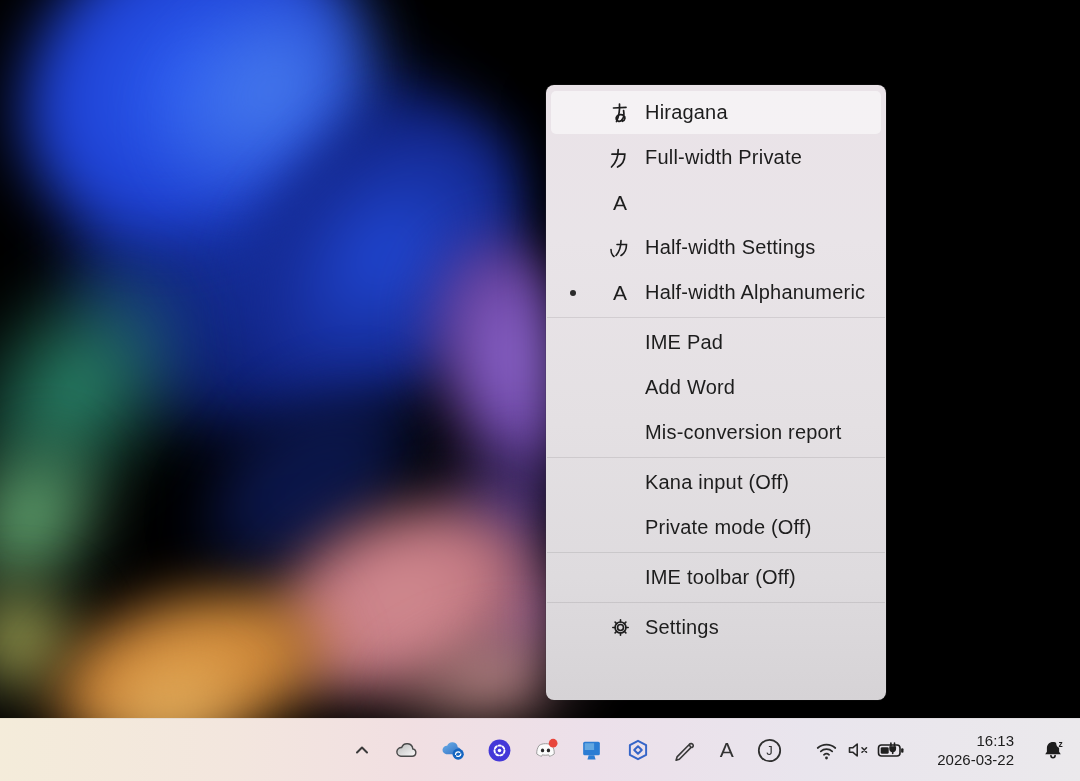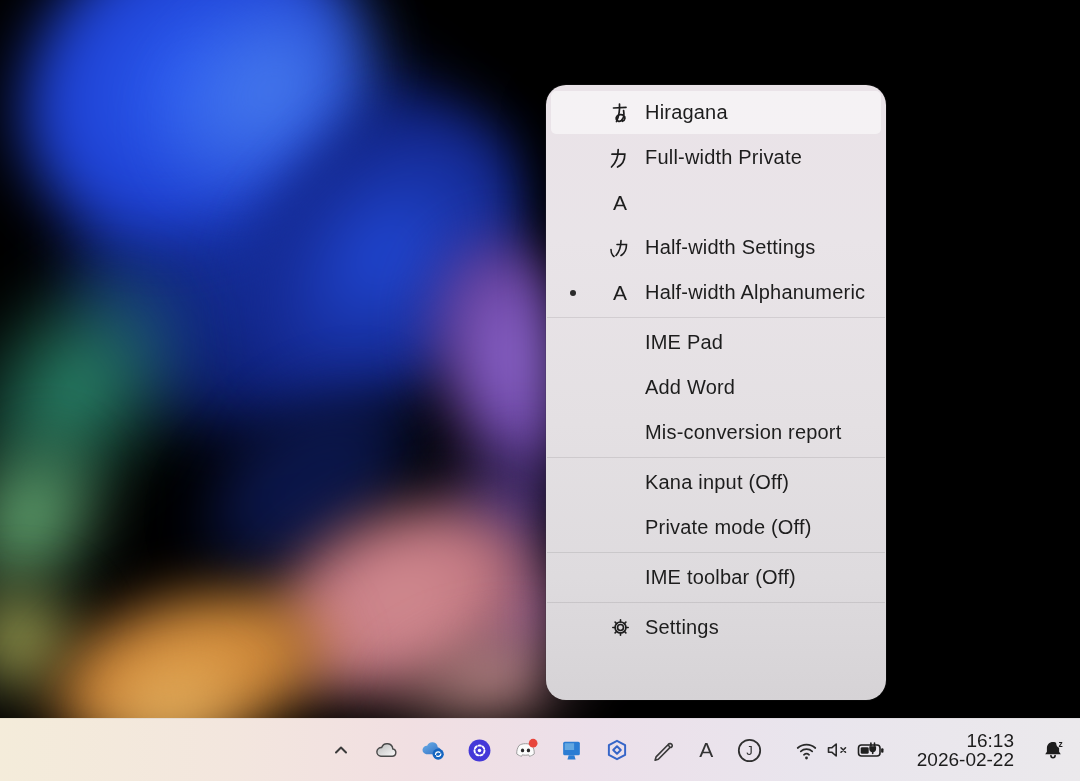--- a/index.html
+++ b/index.html
@@ -31,7 +31,7 @@
   .ime-menu {
     position:absolute; left:546px; top:85px; width:340px; height:615px;
     background:linear-gradient(180deg,#eae3e8 0%,#e9e4e8 25%,#e4e0e3 55%,#dedbde 80%,#d6d3d6 100%);
-    border-radius:20px; padding:5px 0;
+    border-radius:8px; padding:5px 0;
     box-shadow:0 16px 40px rgba(0,0,0,.55), 0 0 0 1px rgba(70,70,70,.18);
     color:#1d1d1d;
   }

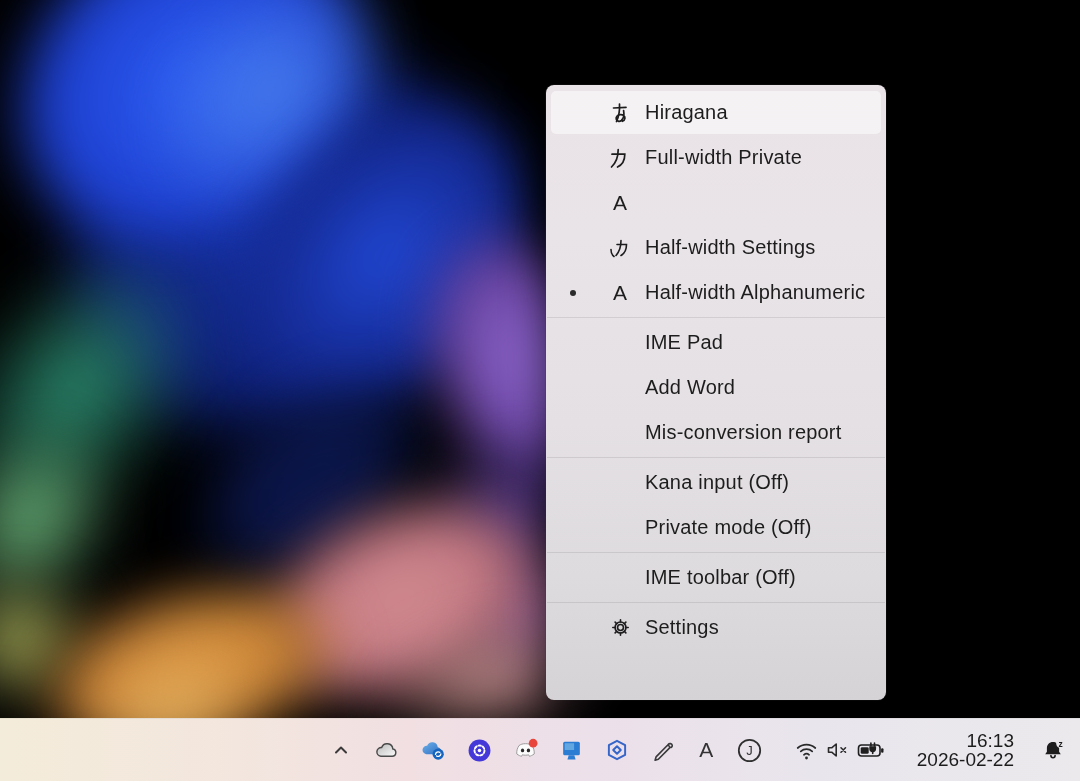--- a/index.html
+++ b/index.html
@@ -58,7 +58,7 @@
   .tray-btn.narrow { width:27px; }
   .ime-a-indicator { font-size:21px; color:#333; }
   .status-group { display:flex; align-items:center; gap:4px; margin-left:14px; }
-  .clock { text-align:right; font-size:19px; line-height:19px; color:#1c1c1c; margin-left:16px; white-space:nowrap; }
+  .clock { text-align:right; font-size:15px; line-height:19px; color:#1c1c1c; margin-left:16px; white-space:nowrap; }
   .bell-wrap { margin-left:10px; }
 </style>
 </head>

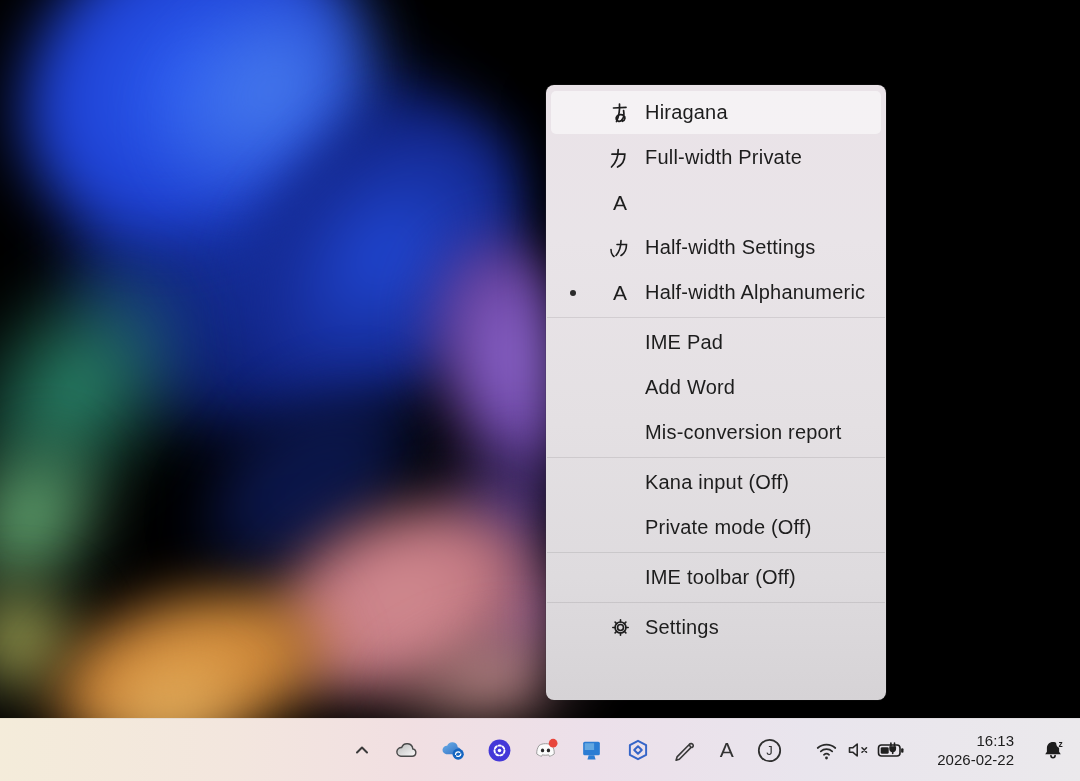--- a/index.html
+++ b/index.html
@@ -284,7 +284,7 @@
 
       <div class="clock">
         <div>16:13</div>
-        <div>2026-02-22</div>
+        <div>2026-03-22</div>
       </div>
 
       <div class="tray-btn bell-wrap">

